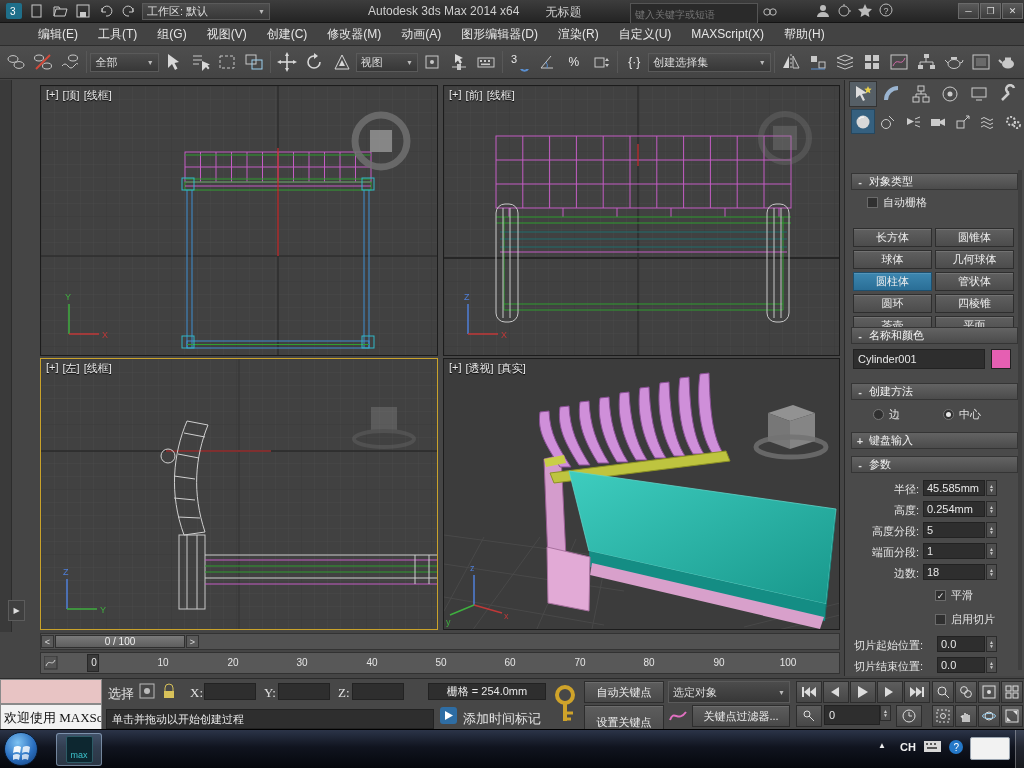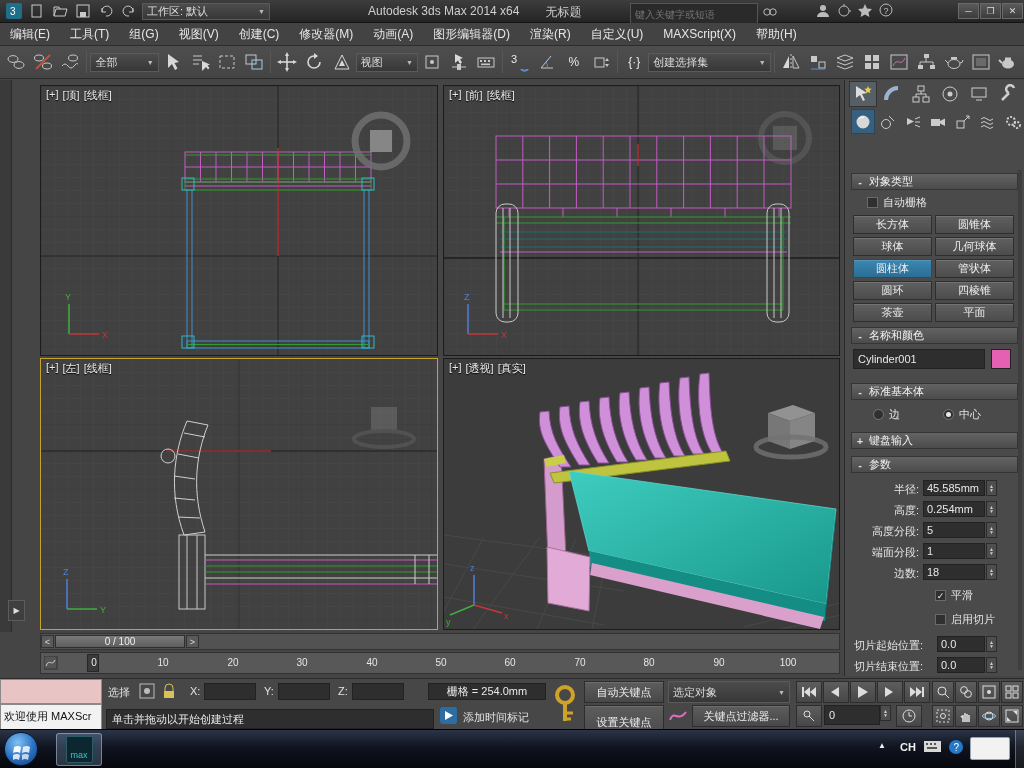--- a/index.html
+++ b/index.html
@@ -27,7 +27,7 @@
 
   
   #menubar { left:0; top:23px; width:1024px; height:23px; background:#434343;
-    border-bottom:1px solid #2d2d2d; display:flex; align-items:center; }
+    border-bottom:1px solid #2d2d2d; display:flex; align-items:center; padding-left:28px; }
   .mi { padding:0 10px; font-size:12px; color:#e6e6e6; }
 
   

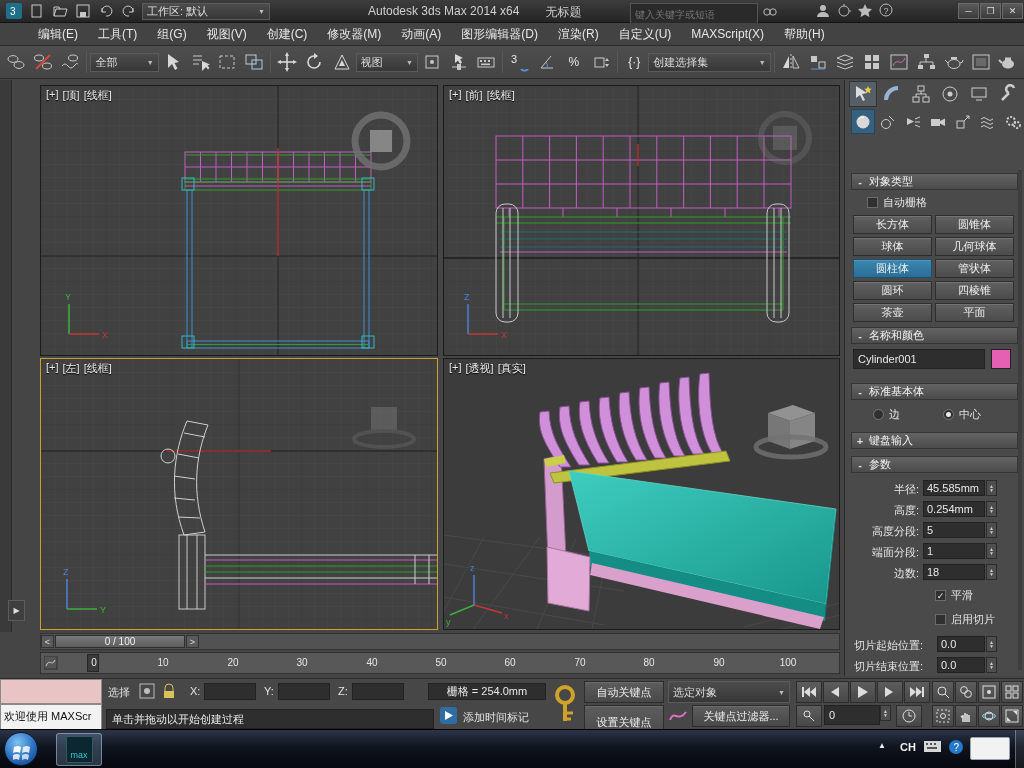--- a/index.html
+++ b/index.html
@@ -56,7 +56,7 @@
   .rh { left:6px; width:167px; height:17px; background:linear-gradient(#636363,#4b4b4b);
     border:1px solid #353535; font-size:11px; color:#f2f2f2; display:flex; align-items:center; gap:5px; padding:0 4px; }
   .rh b { font-weight:bold; width:8px; text-align:center; color:#ddd; }
-  .obtns { left:8px; width:164px; display:grid; grid-template-columns:79px 79px; gap:3px; }
+  .obtns { left:8px; width:164px; display:grid; grid-template-columns:79px 79px; gap:3px;margin-top:13px; }
   .obtn { height:19px; background:linear-gradient(#606060,#4c4c4c); border:1px solid #2e2e2e;
     box-shadow:inset 0 1px 0 rgba(255,255,255,.12); font-size:11px; color:#eee;
     display:flex; align-items:center; justify-content:center; }

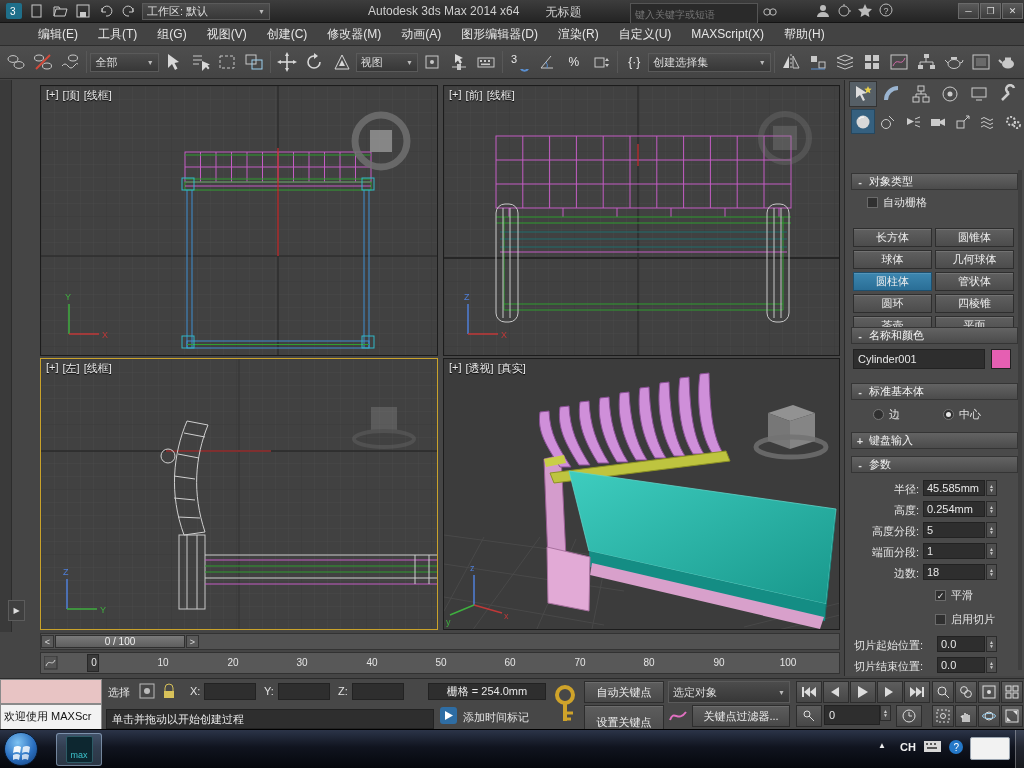--- a/index.html
+++ b/index.html
@@ -748,7 +748,7 @@
 
     <div class="rh cp" style="top:303px">
       <b>-</b>
-        <span>标准基本体</span>
+        <span>创建方法</span>
     </div>
     <div class="cp cprow" style="left:28px;top:327px">
       <span class="rad"></span>

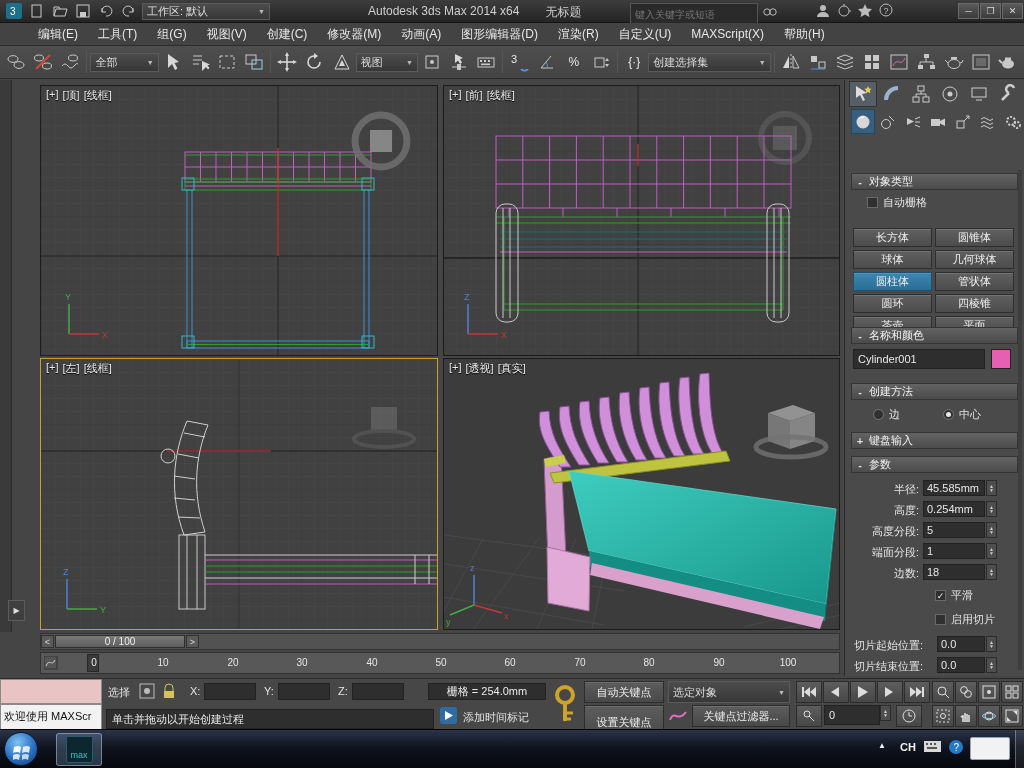--- a/index.html
+++ b/index.html
@@ -91,7 +91,7 @@
   .sbtn { background:linear-gradient(#5d5d5d,#484848); border:1px solid #2d2d2d;
     box-shadow:inset 0 1px 0 rgba(255,255,255,.1); font-size:11px; color:#eee;
     display:flex; align-items:center; justify-content:center; }
-  .slabel { font-size:11px; color:#e2e2e2; }
+  .slabel { font-size:13px; color:#e2e2e2;font-family:Liberation Serif, serif; }
   .sfld { position:absolute; height:17px; }
   .tbtn { background:linear-gradient(#5d5d5d,#474747); border:1px solid #2d2d2d; display:flex; align-items:center; justify-content:center; }
 

